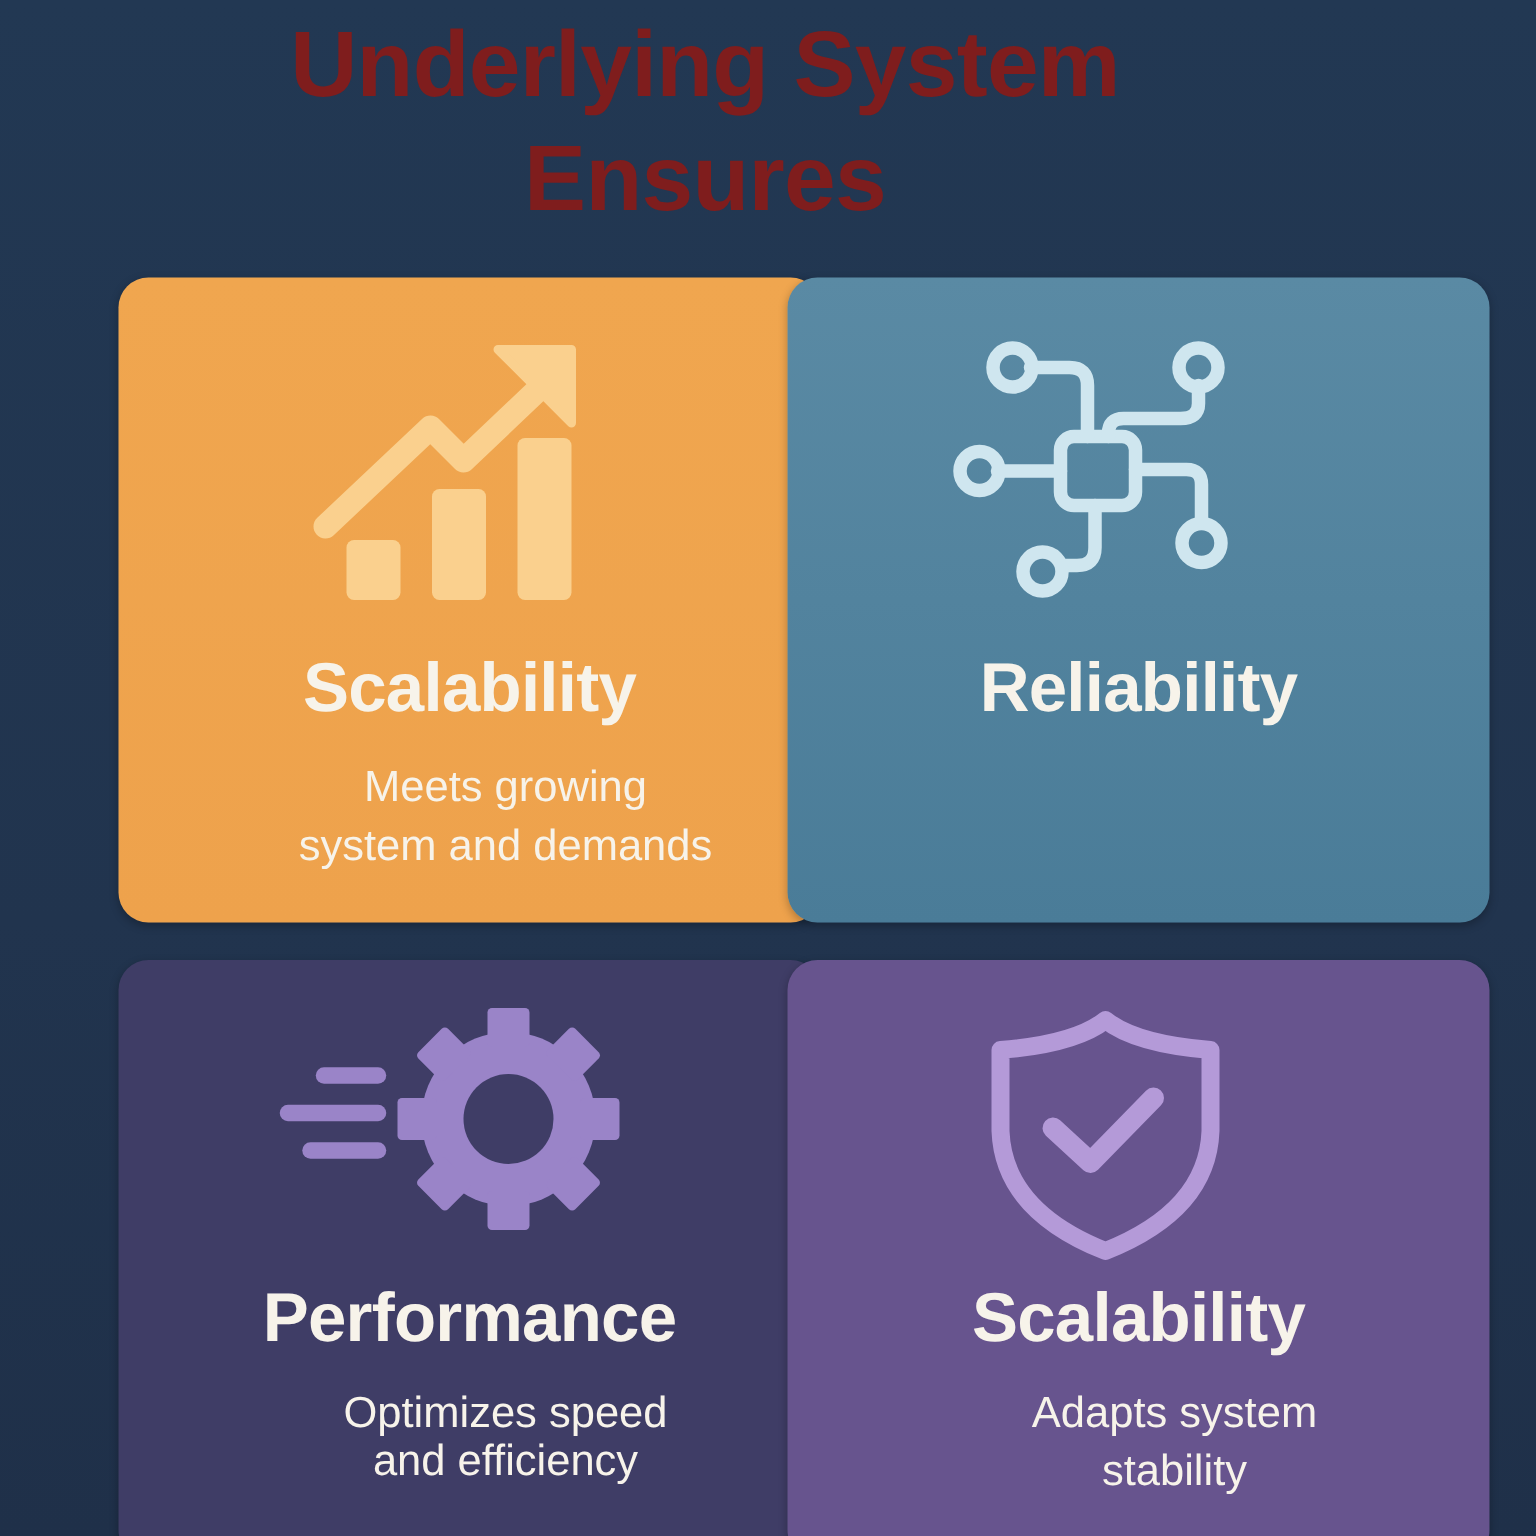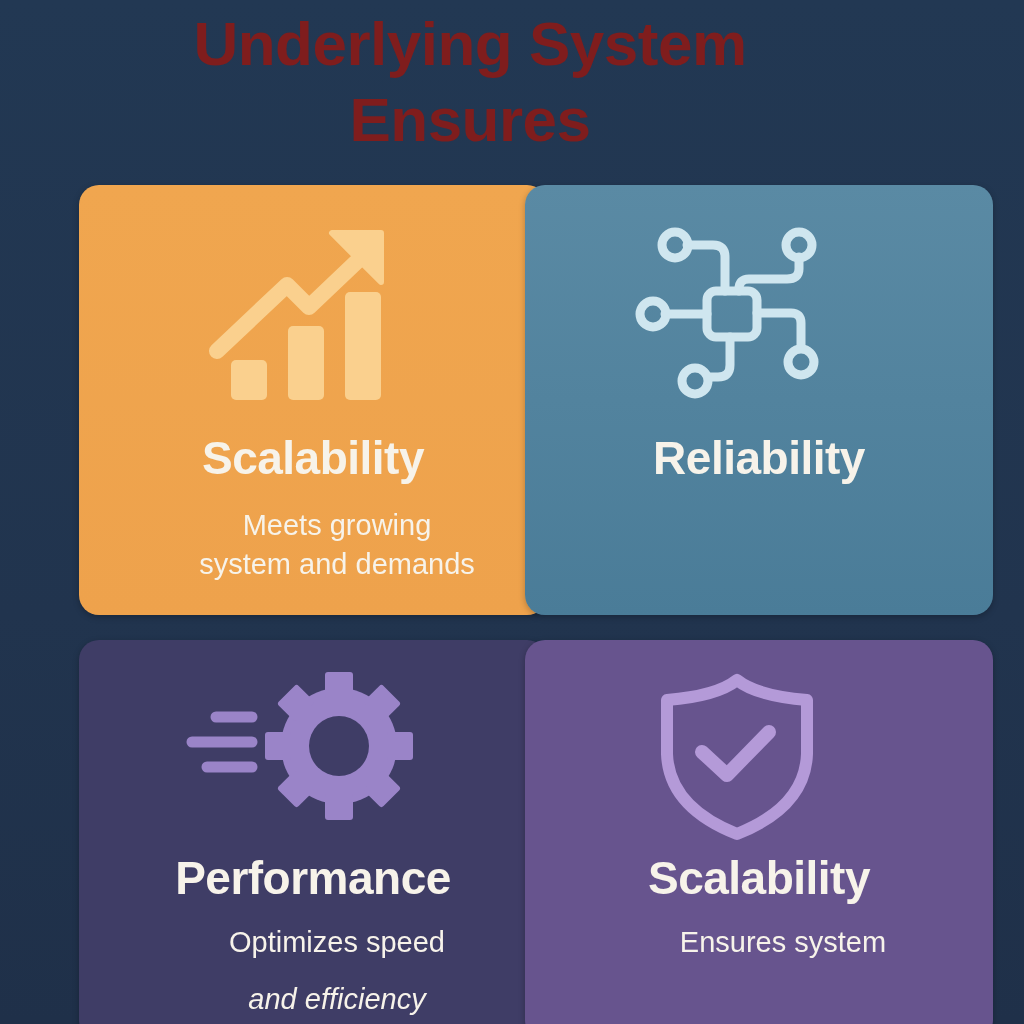--- a/index.html
+++ b/index.html
@@ -117,7 +117,7 @@
     <polyline points="45,80 70,103 112,60" fill="none" stroke="#b49ad8" stroke-width="14" stroke-linecap="round" stroke-linejoin="round"></polyline>
   </svg>
   <div class="card-title" style="top:211px;">Scalability</div>
-  <div class="card-desc" style="top:282px;">Ensures system</div>
+  <div class="card-desc" style="top:282px;">Adapts system</div>
 </div>
 
 </body></html>

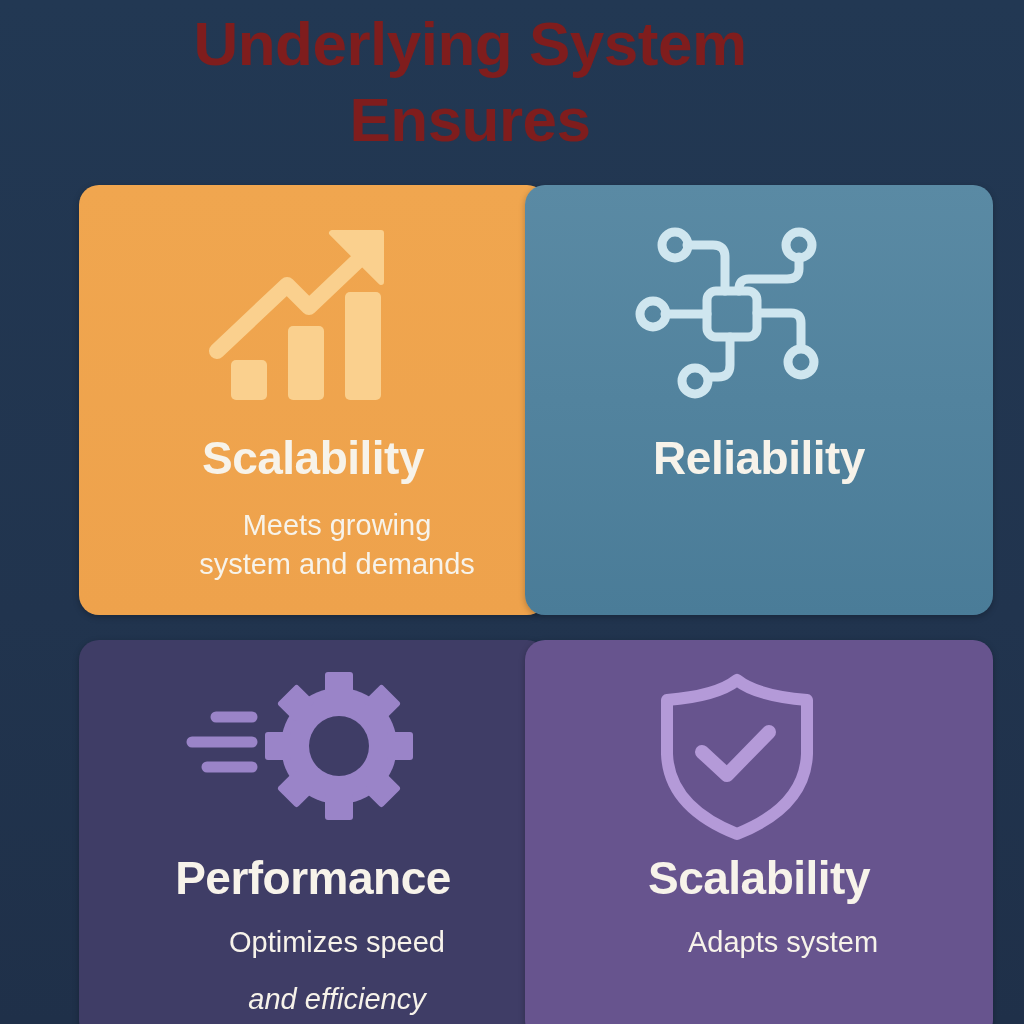--- a/index.html
+++ b/index.html
@@ -108,7 +108,7 @@
   </svg>
   <div class="card-title" style="top:211px;">Performance</div>
   <div class="card-desc" style="top:282px;">Optimizes speed</div>
-  <div class="card-desc" style="top:339px;font-style:italic;">and efficiency</div>
+  <div class="card-desc" style="top:314px;">and efficiency</div>
 </div>
 
 <div class="card" id="card-reli">

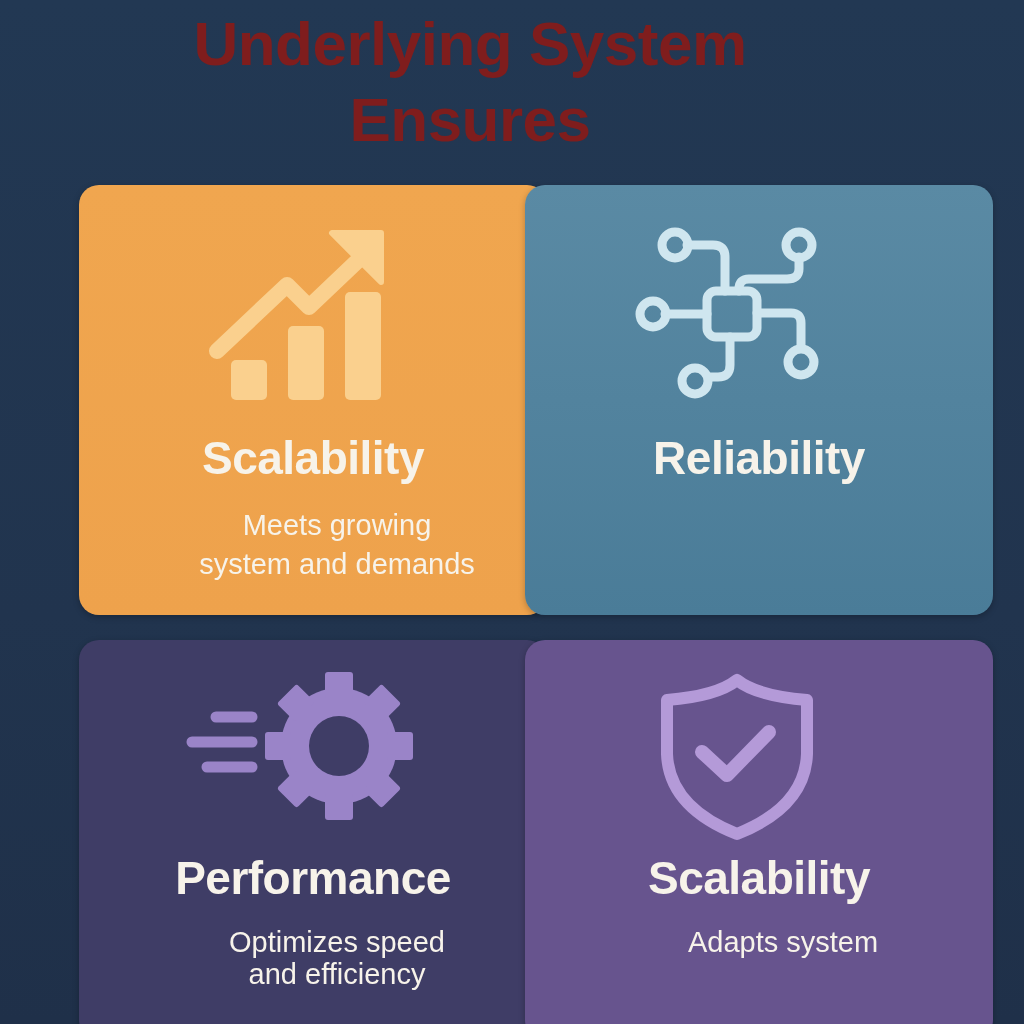--- a/index.html
+++ b/index.html
@@ -118,6 +118,7 @@
   </svg>
   <div class="card-title" style="top:211px;">Scalability</div>
   <div class="card-desc" style="top:282px;">Adapts system</div>
+  <div class="card-desc" style="top:321px;">stability</div>
 </div>
 
 </body></html>

